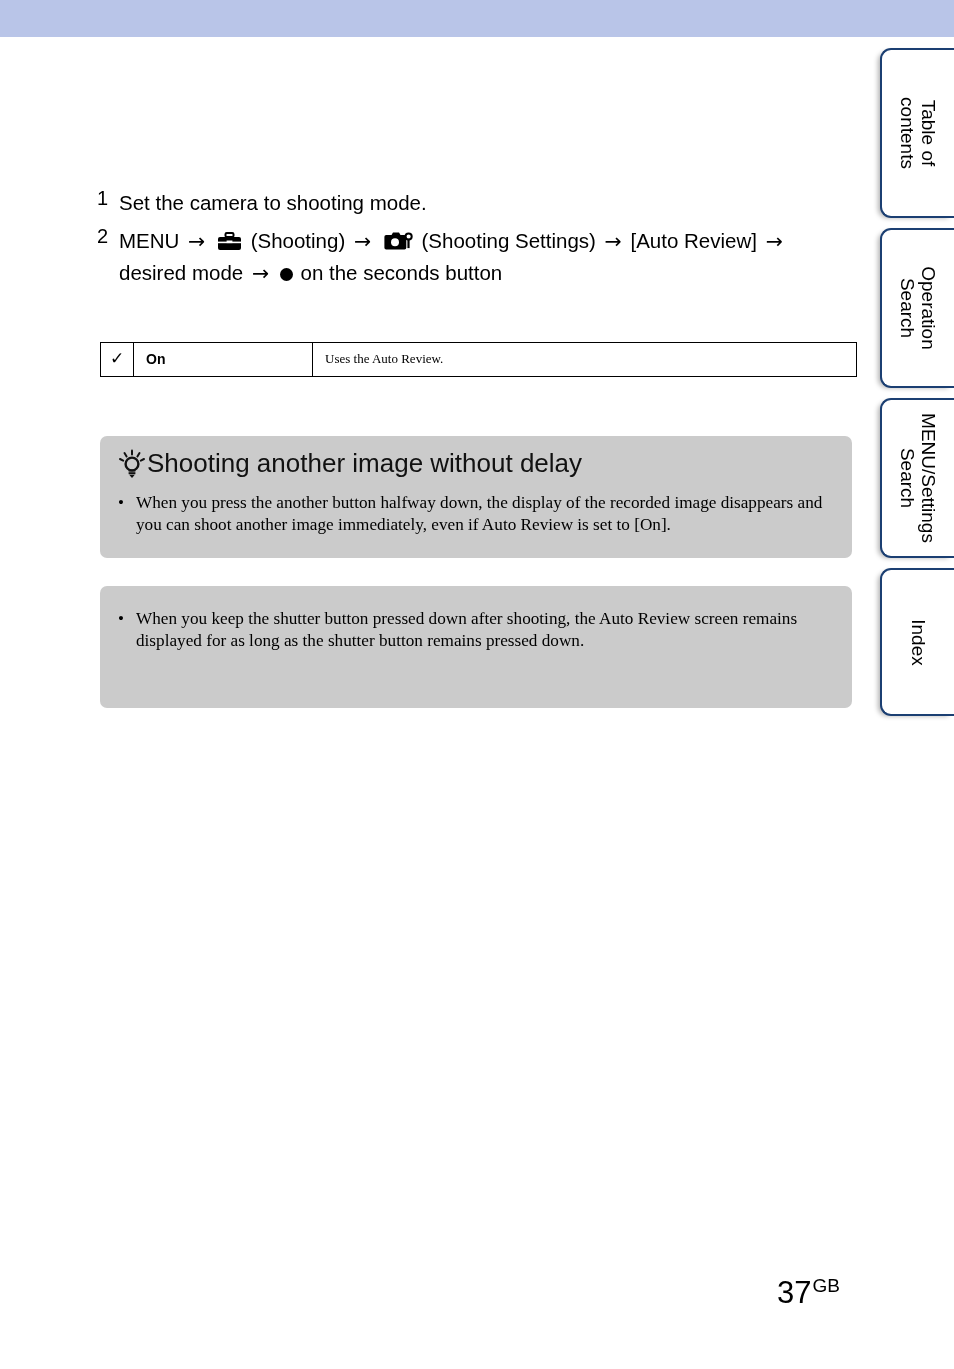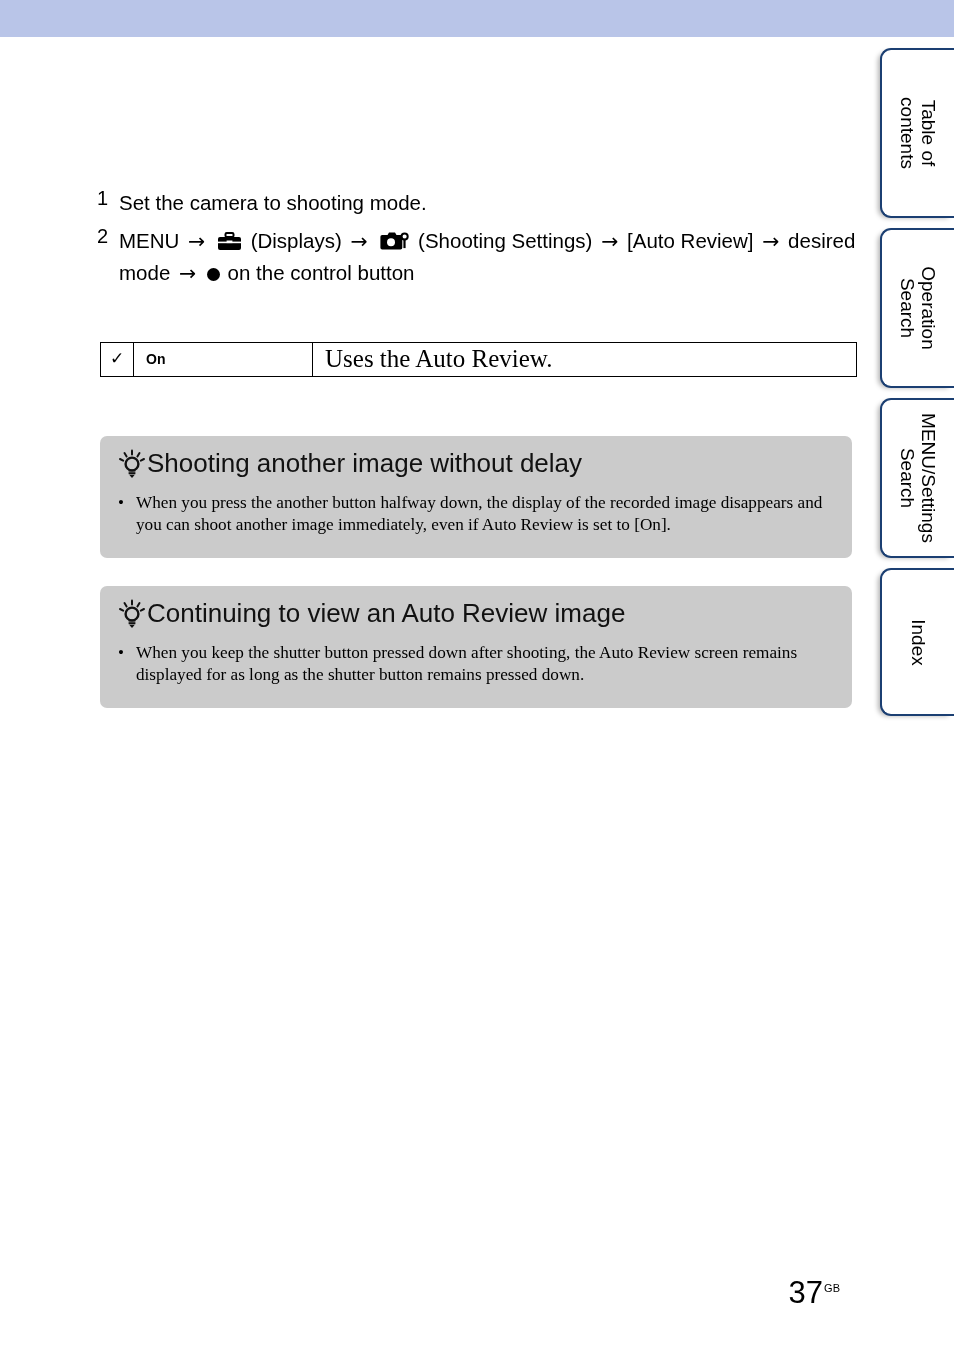--- a/index.html
+++ b/index.html
@@ -257,7 +257,7 @@
             <rect x="1" y="9.6" width="23" height="1.6" fill="#fff"></rect>
           </svg>
         </span>
-        <span>(Displays)</span>
+        <span>(Shooting)</span>
         <span class="arw">→</span>
         <span class="ic">
           <svg width="30" height="21" viewBox="0 0 30 21">

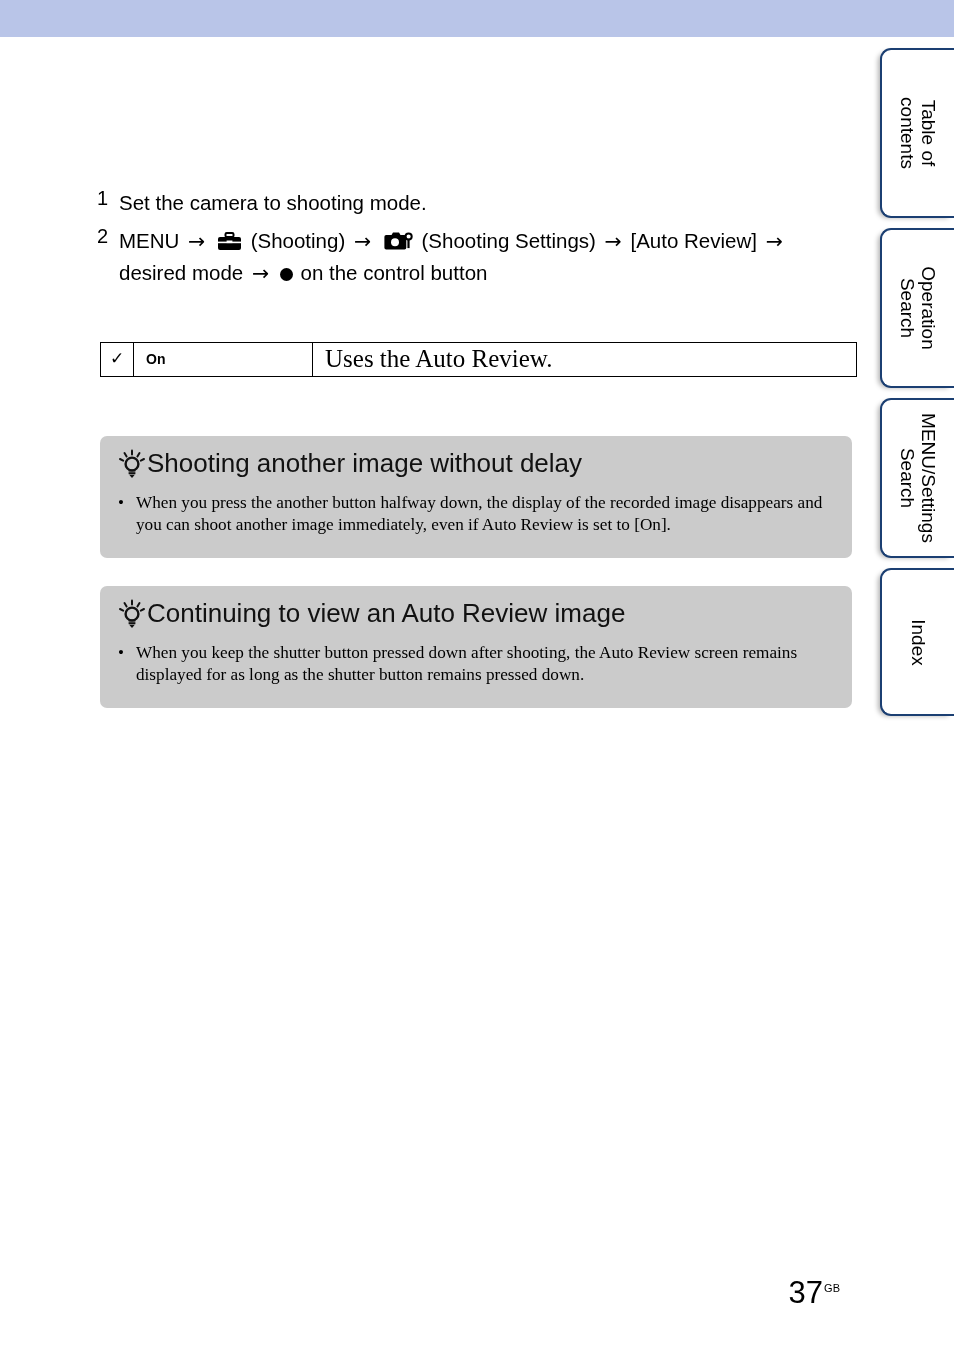--- a/index.html
+++ b/index.html
@@ -274,7 +274,7 @@
         <span>desired mode</span>
         <span class="arw">→</span>
         <span class="dot-btn"></span>
-        <span>on the control button</span>
+        <span>on the seconds button</span>
       </span>
     </div>
 

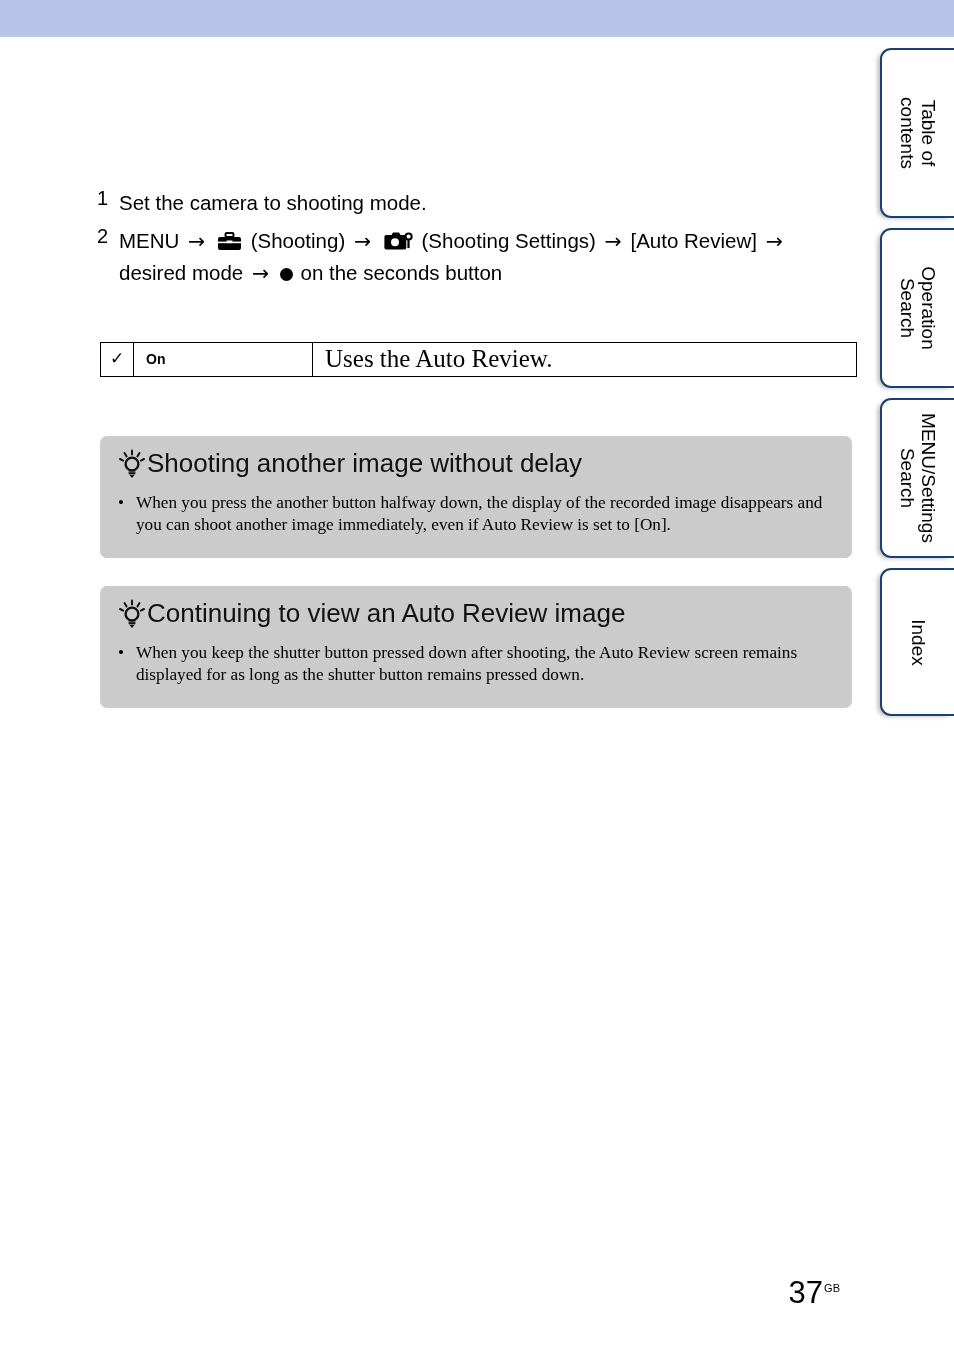--- a/index.html
+++ b/index.html
@@ -127,7 +127,7 @@
   }
   .opt-desc {
     font-family: "Liberation Serif", serif;
-    font-size: 25px;
+    font-size: 13px;
     padding-left: 12px;
   }
 

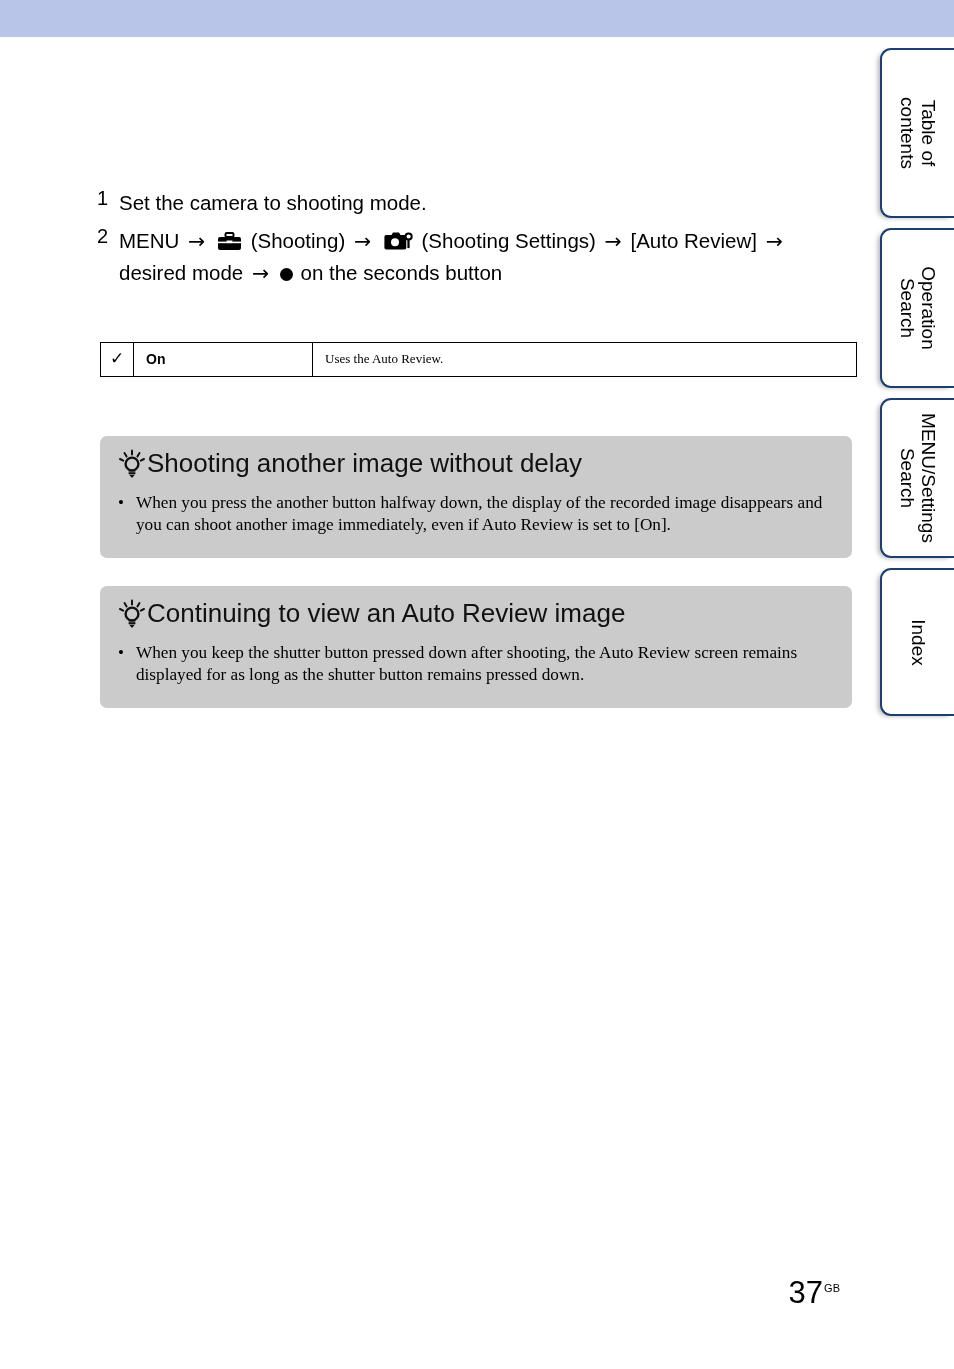--- a/index.html
+++ b/index.html
@@ -322,24 +322,6 @@
   </div>
 
   <div class="tip" id="tip2">
-    <div class="tip-head">
-      <span class="bulb">
-        <svg width="28" height="30" viewBox="0 0 28 30">
-          <g stroke="#111" stroke-width="2" stroke-linecap="round">
-            <line x1="14" y1="1.5" x2="14" y2="5.5"></line>
-            <line x1="6.5" y1="4" x2="8.6" y2="7.5"></line>
-            <line x1="21.5" y1="4" x2="19.4" y2="7.5"></line>
-            <line x1="2" y1="10" x2="5.2" y2="11.6"></line>
-            <line x1="26" y1="10" x2="22.8" y2="11.6"></line>
-          </g>
-          <circle cx="14" cy="15" r="6.4" fill="none" stroke="#111" stroke-width="2.4"></circle>
-          <rect x="10.6" y="20.6" width="6.8" height="2" fill="#111"></rect>
-          <rect x="10.6" y="23.2" width="6.8" height="2" fill="#111"></rect>
-          <path d="M11.2 25.8 L16.8 25.8 L14 29 Z" fill="#111"></path>
-        </svg>
-      </span>
-      <span>Continuing to view an Auto Review image</span>
-    </div>
     <div class="tip-body">
       <span class="tip-bullet">•</span>
       <span class="tip-text">When you keep the shutter button pressed down after shooting, the Auto Review screen remains displayed for as long as the shutter button remains pressed down.</span>

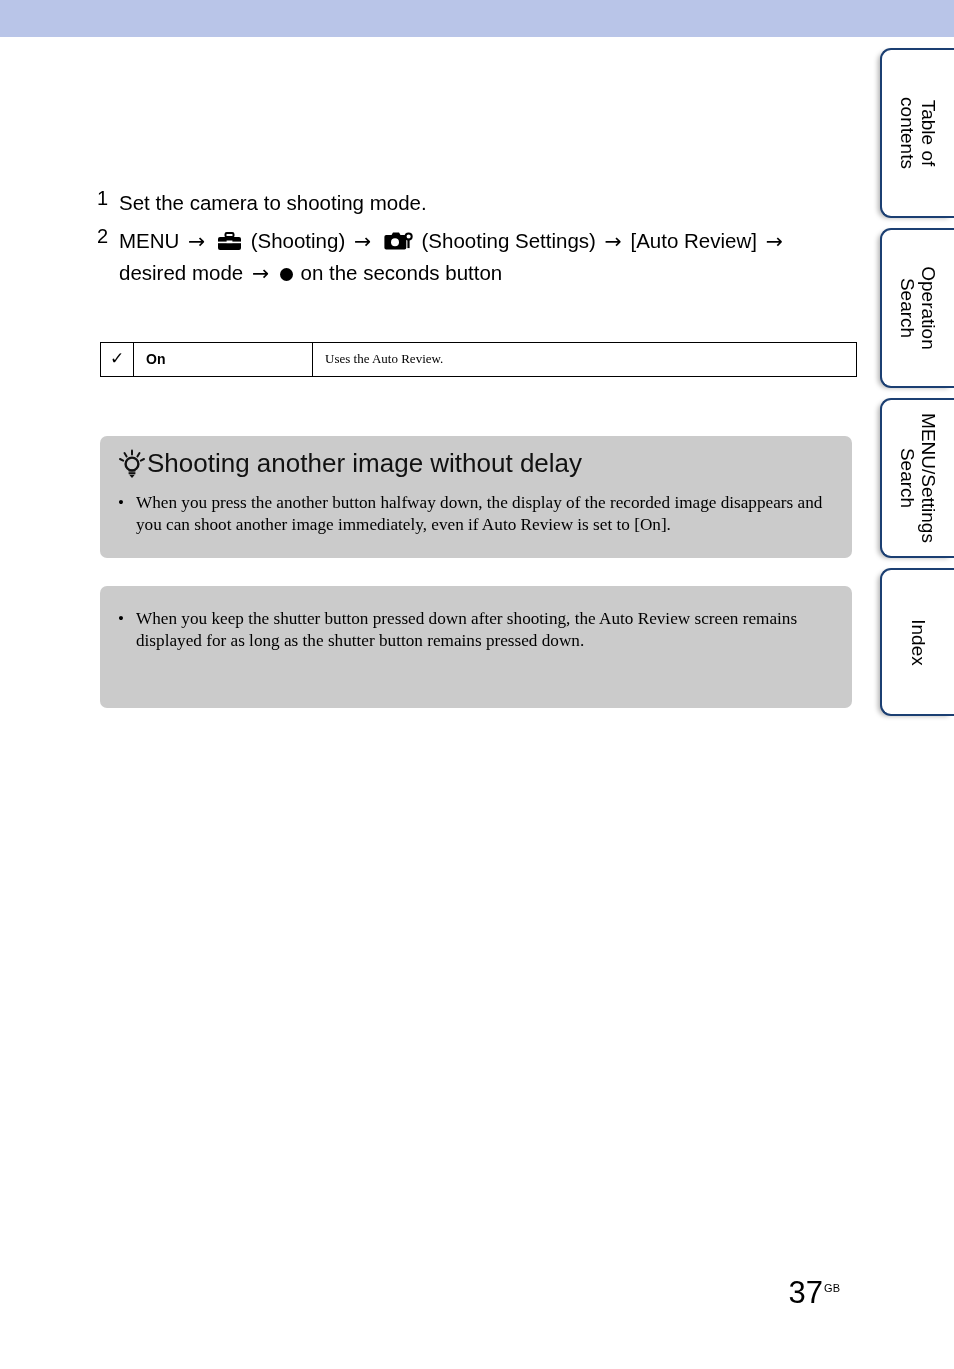--- a/index.html
+++ b/index.html
@@ -186,7 +186,7 @@
     white-space: nowrap;
   }
   .folio sup {
-    font-size: 11px;
+    font-size: 19px;
     vertical-align: super;
     margin-left: 1px;
   }

